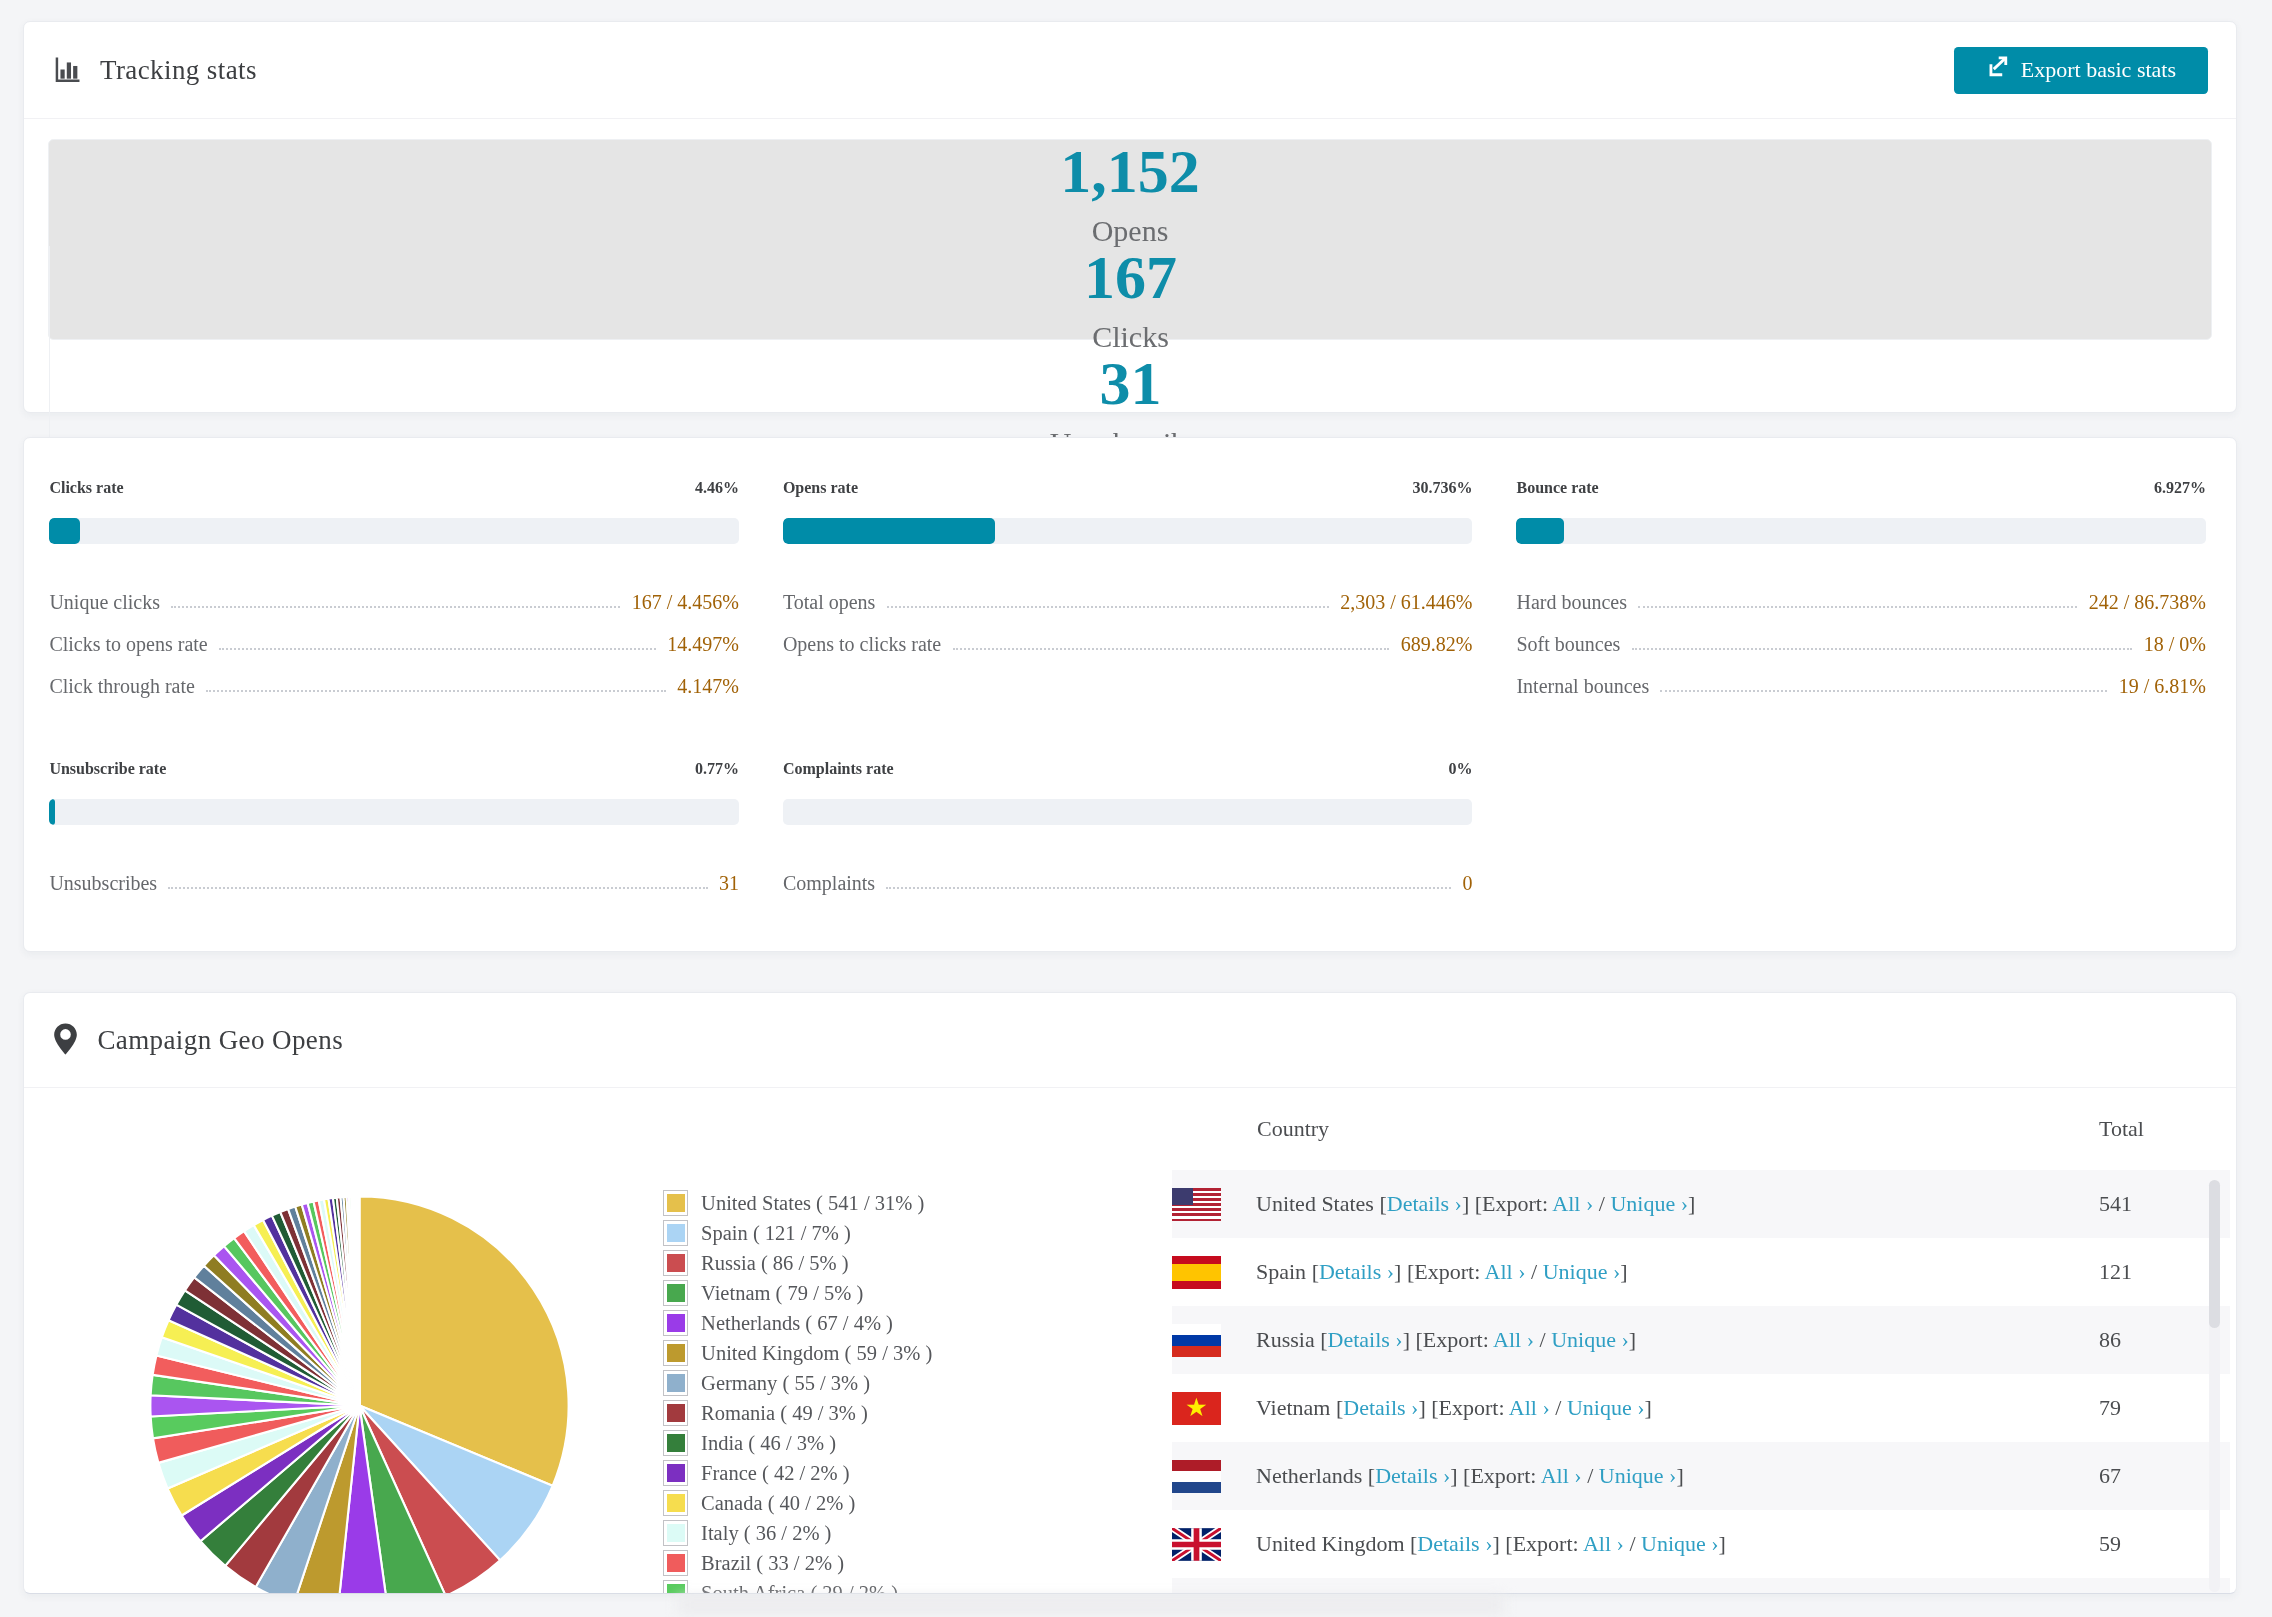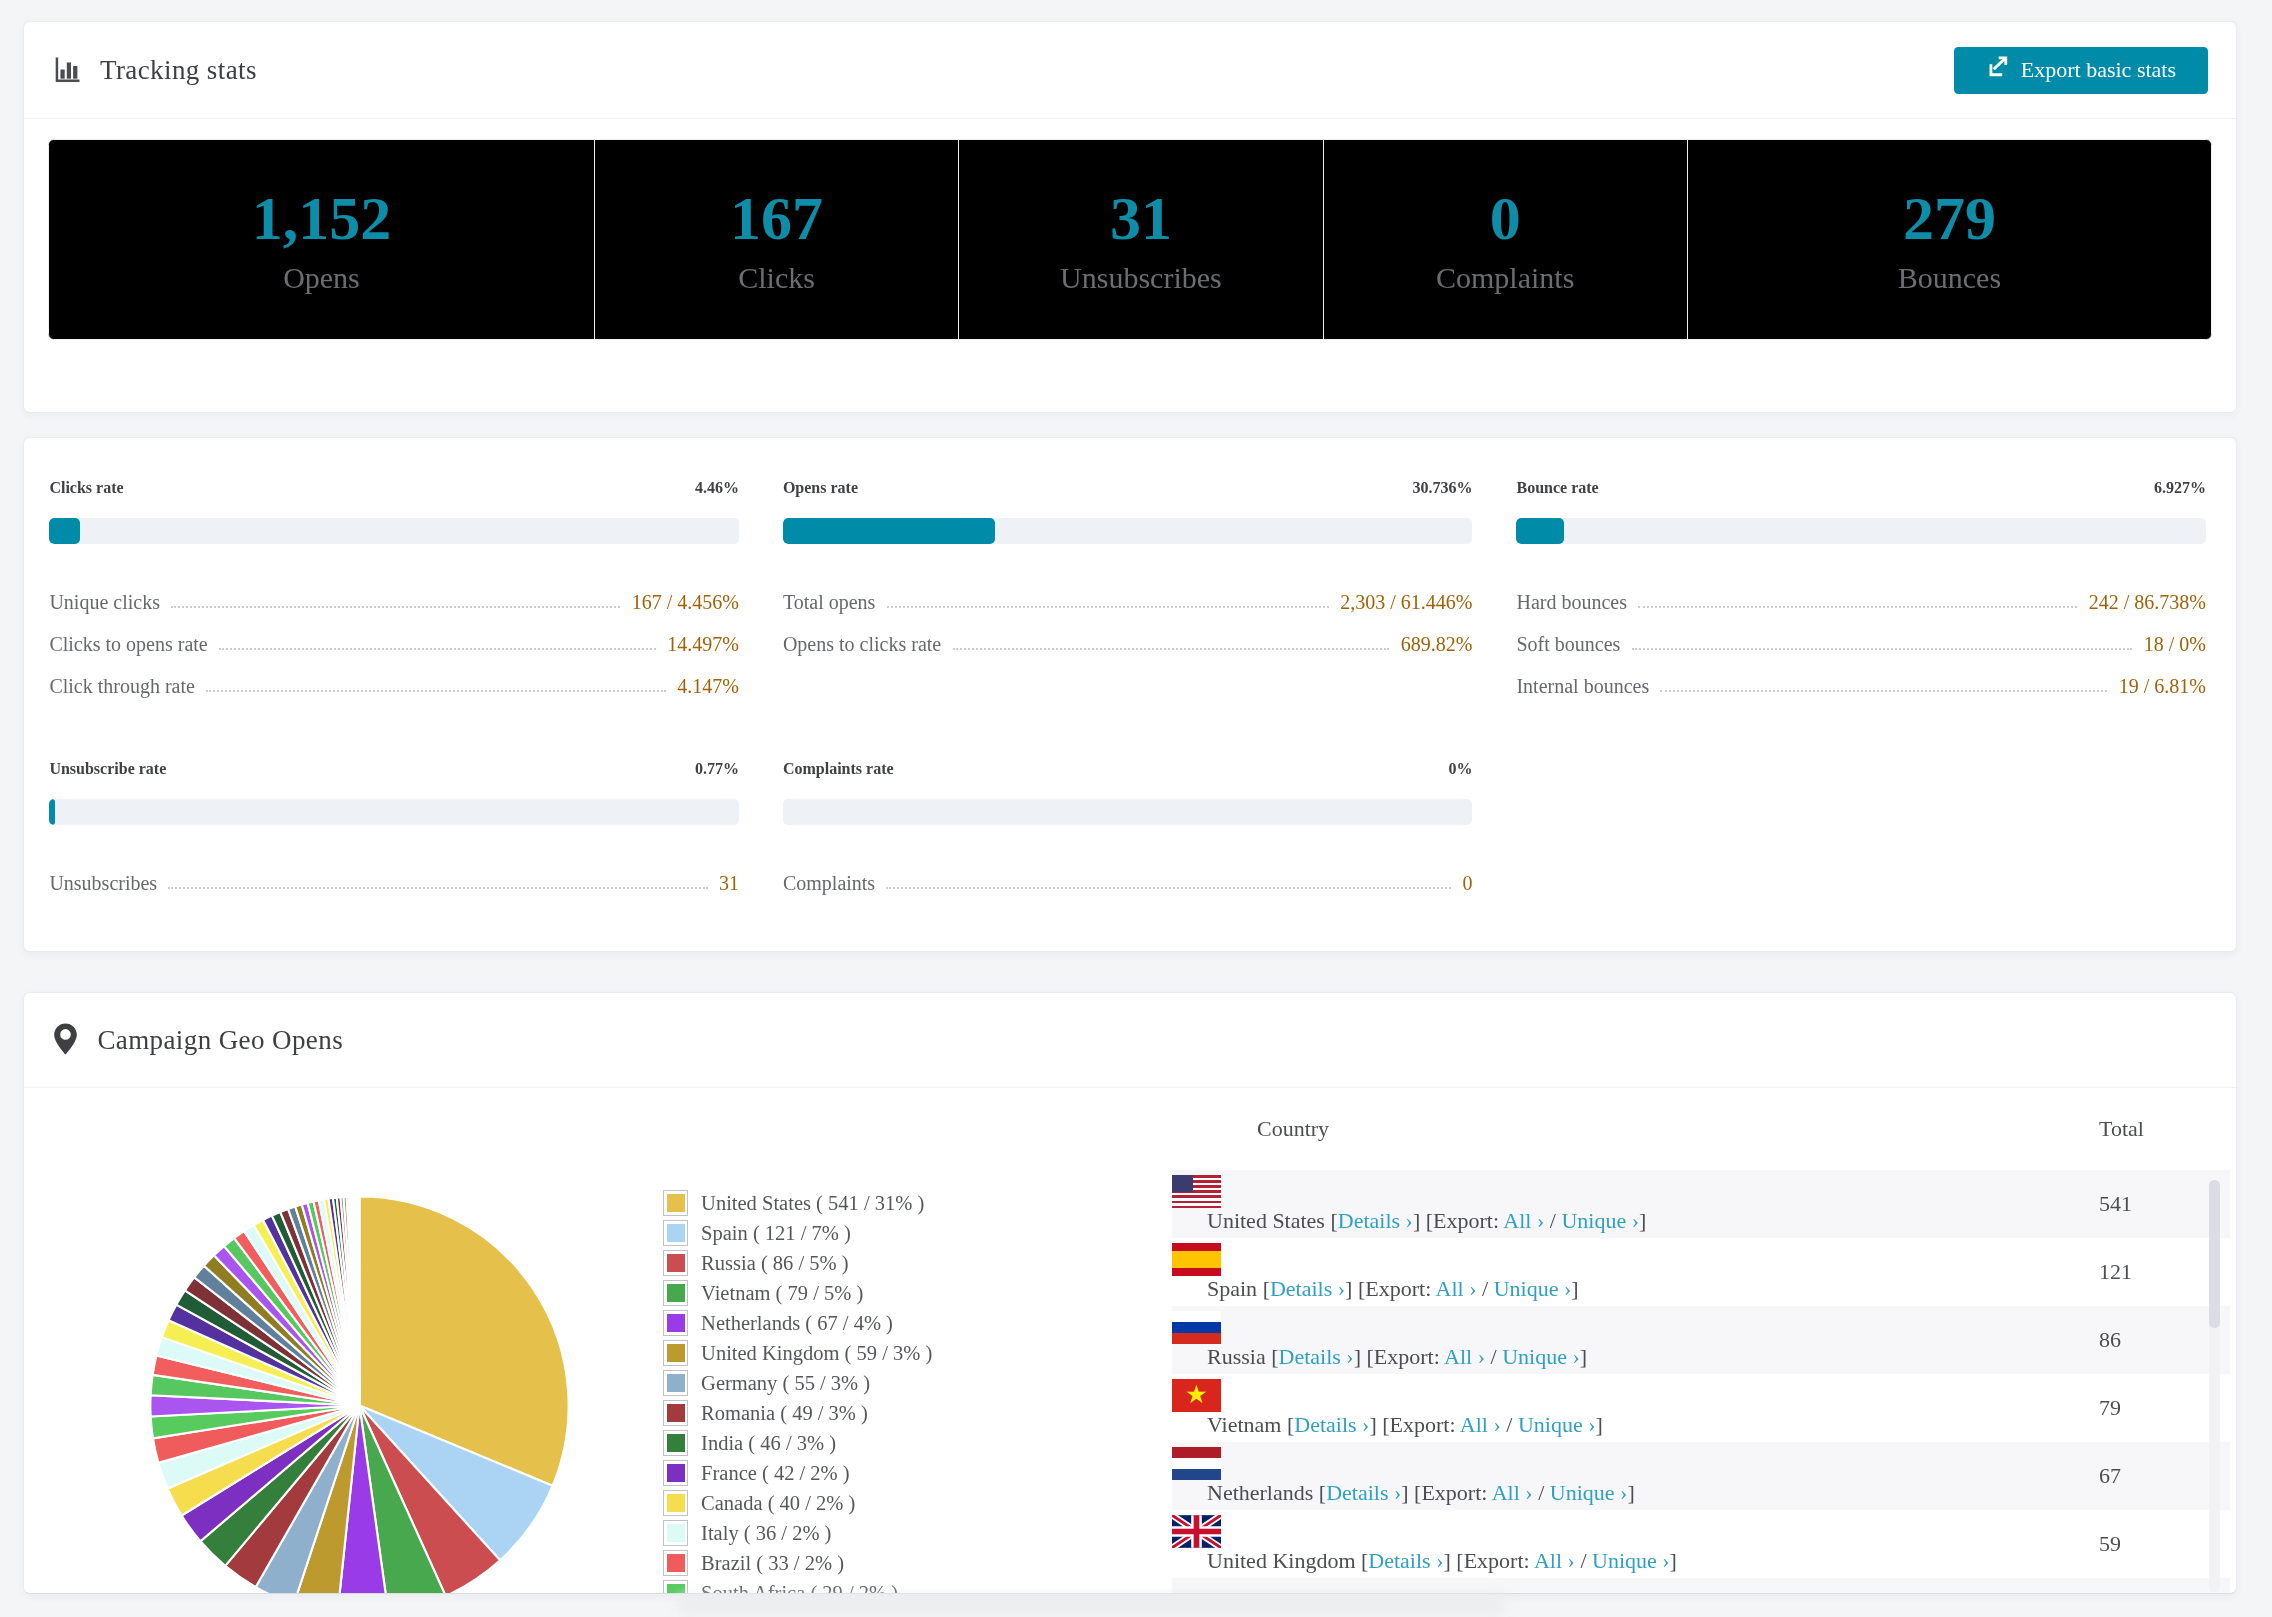--- a/index.html
+++ b/index.html
@@ -21,7 +21,7 @@
               border-radius:4.2px;height:47px;padding:0 32px;font-size:22px;font-family:inherit;cursor:pointer;}
 
   
-  .stats-row{display:flex;margin:20px 24px 0;border:1.4px solid #eef0f3;border-radius:5.6px;height:201px;background:#000000;}
+  .stats-row{display:flex;margin:20px 24px 0;border:1.4px solid #eef0f3;border-radius:5.6px;height:201px;background:#e5e5e5;flex-direction:column;}
   .stat-cell{display:flex;flex-direction:column;align-items:center;justify-content:center;gap:14px;border-left:1.4px solid #eef0f3;}
   .stat-cell:first-child{border-left:none;}
   .num{font-size:62px;font-weight:700;color:#0e8da9;line-height:1;}

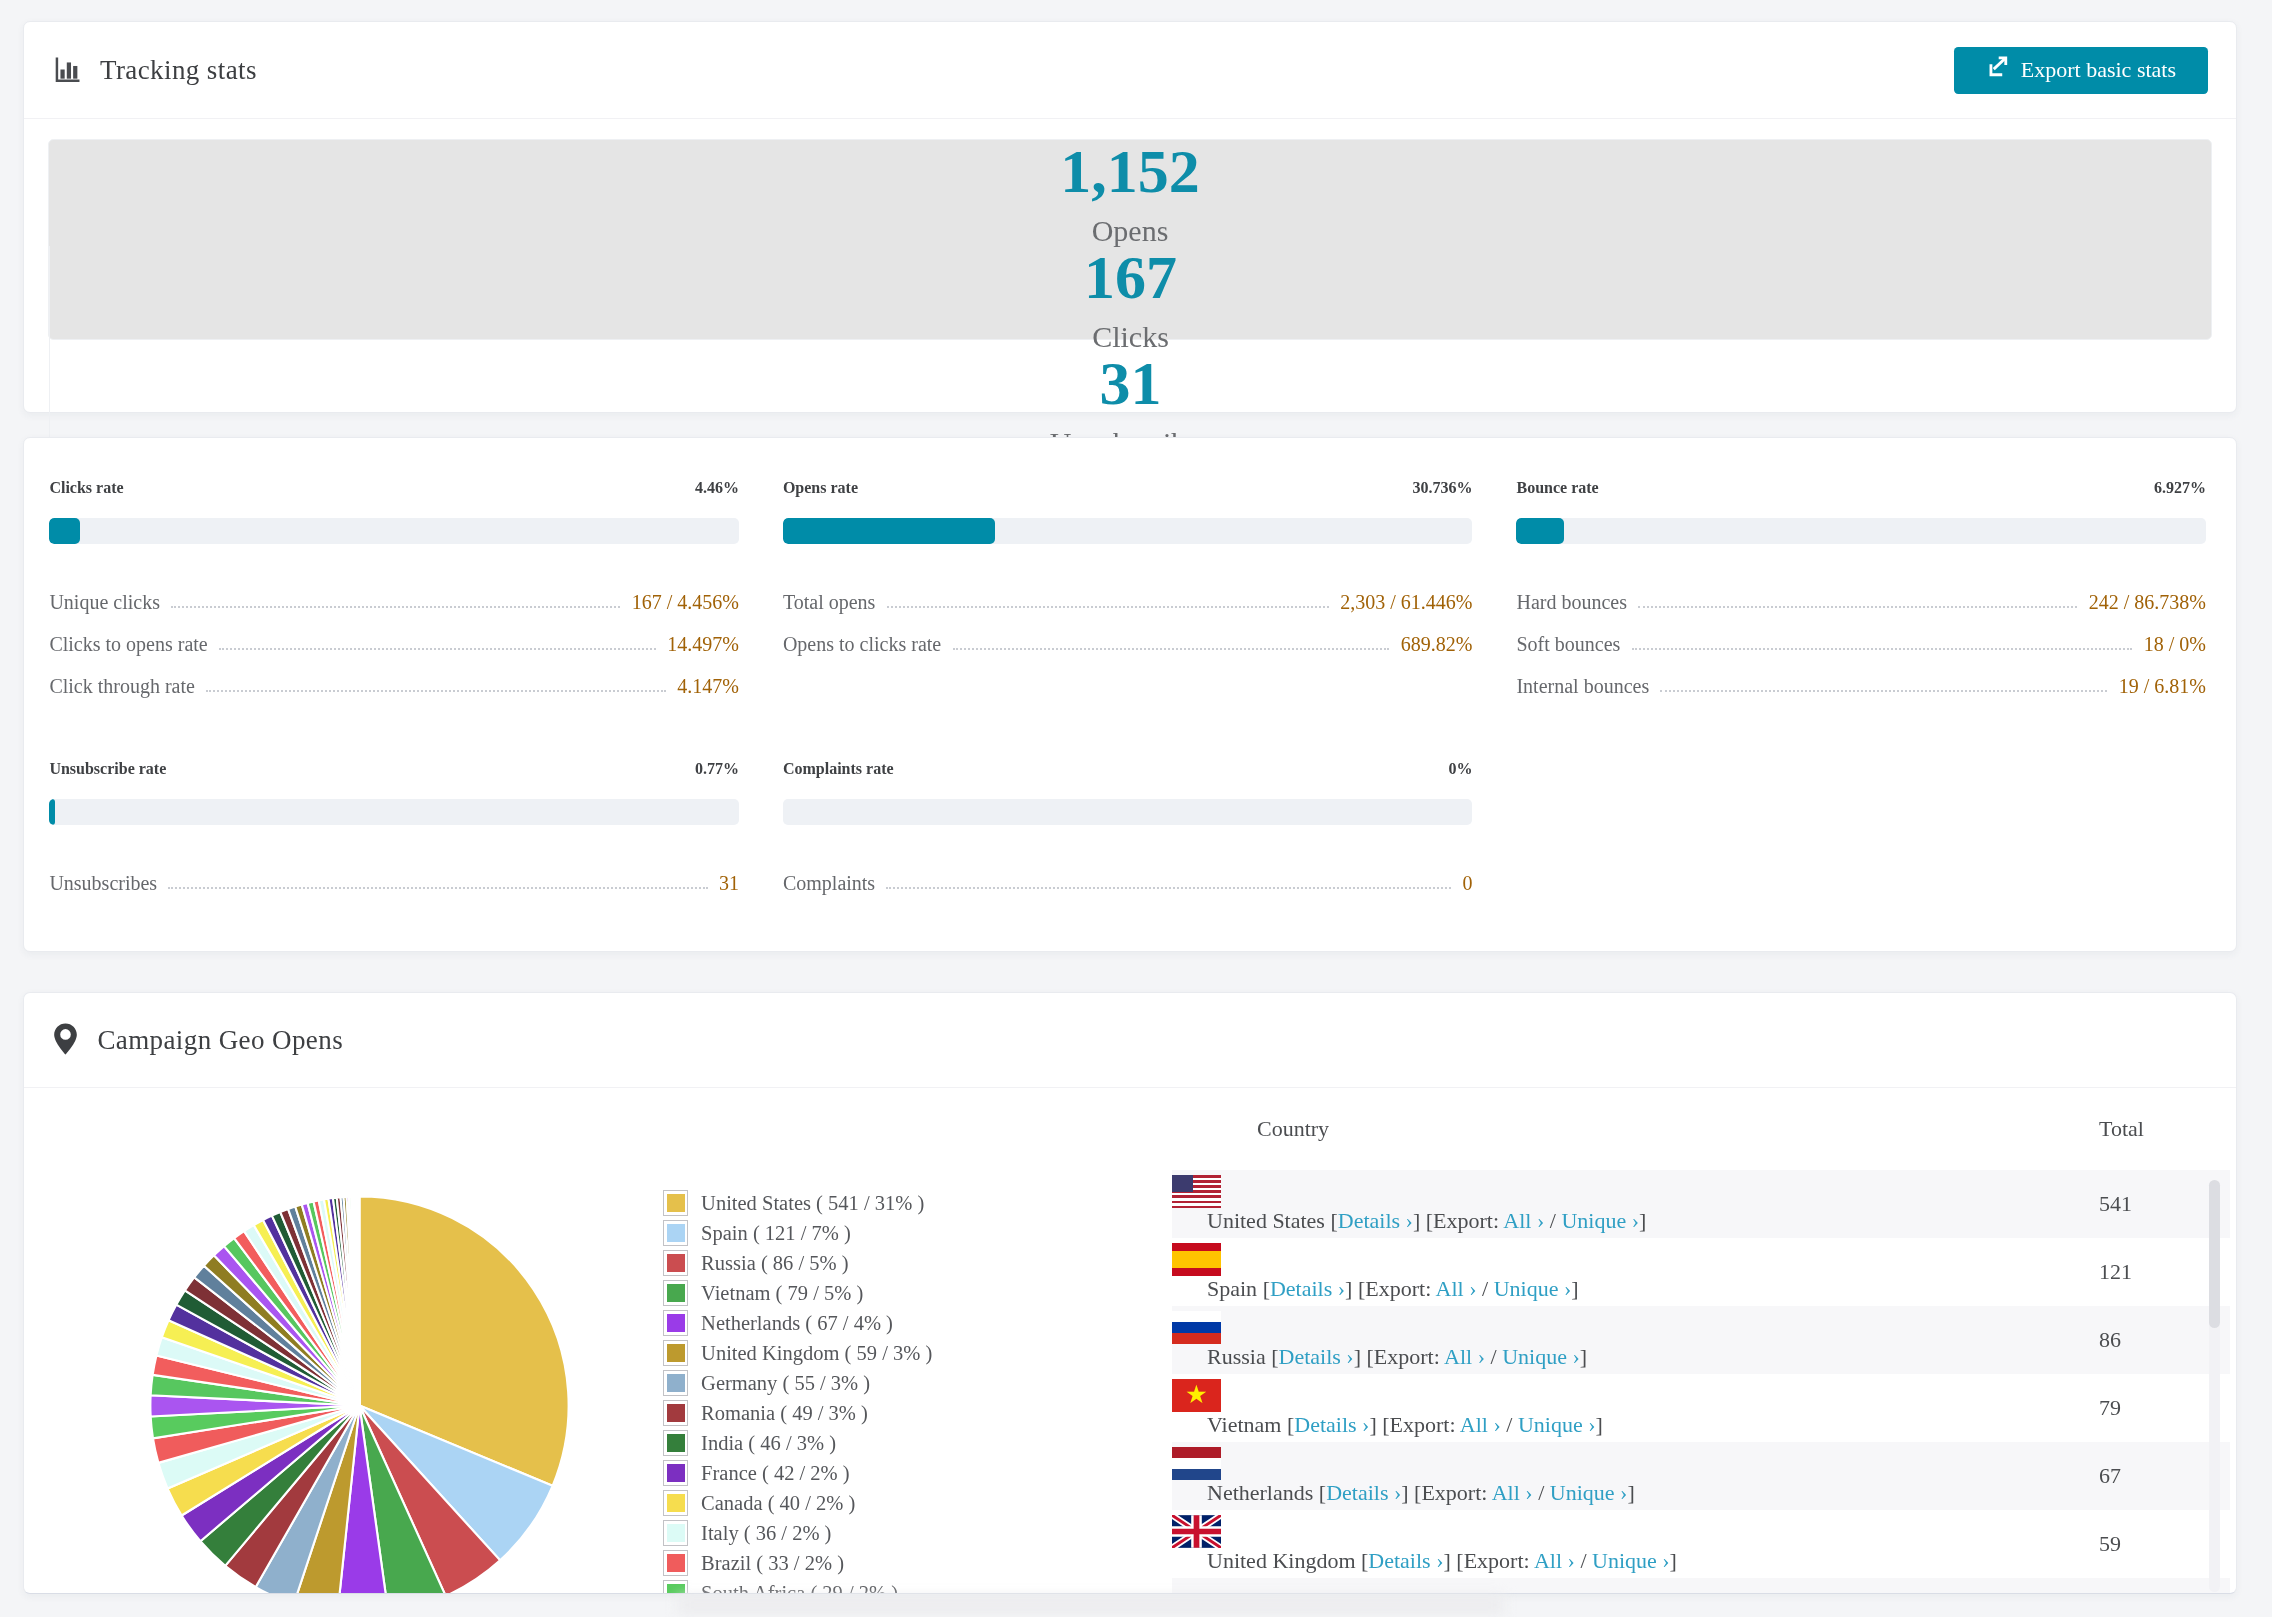--- a/index.html
+++ b/index.html
@@ -53,7 +53,7 @@
   .t-head .hc{padding-left:85px;}
   .trow{display:grid;grid-template-columns:927px 1fr;height:68px;align-items:center;font-size:22px;color:#4b4d50;}
   .trow.odd{background:#f7f7f9;}
-  .ccell{display:flex;align-items:flex-start;flex-direction:column;}
+  .ccell{display:flex;align-items:center;}
   .flag{width:49px;height:33px;flex:none;position:relative;overflow:hidden;}
   .ctext{margin-left:35px;white-space:nowrap;}
   .lnk{color:#2f9fc4;text-decoration:none;cursor:pointer;}

